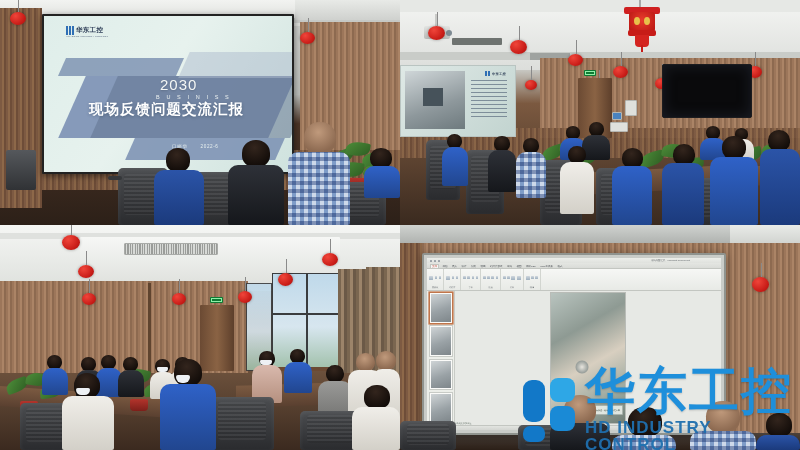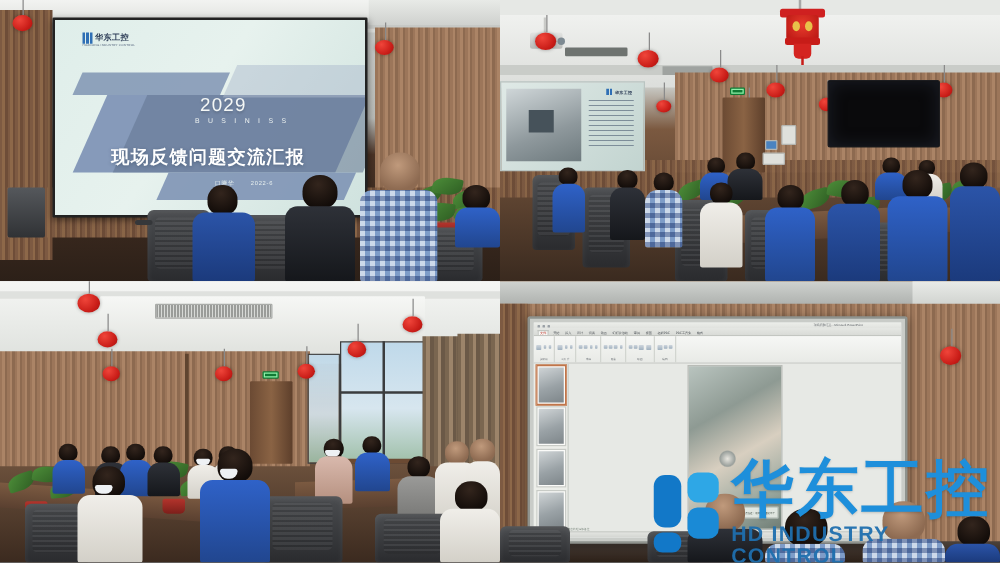--- a/index.html
+++ b/index.html
@@ -171,7 +171,7 @@
         </div>
         <div class="slide-logo-sub" style="left:22px;top:19px;">HUADONG INDUSTRY CONTROL</div>
 
-        <div class="slide-year" style="left:116px;top:60px;">2029</div>
+        <div class="slide-year" style="left:116px;top:60px;">2030</div>
         <div class="slide-sub" style="left:112px;top:78px;">B U S I N I S S</div>
         <div class="slide-title" style="left:45px;top:100px;">现场反馈问题交流汇报</div>
         <div class="slide-foot" style="left:128px;top:128px;">

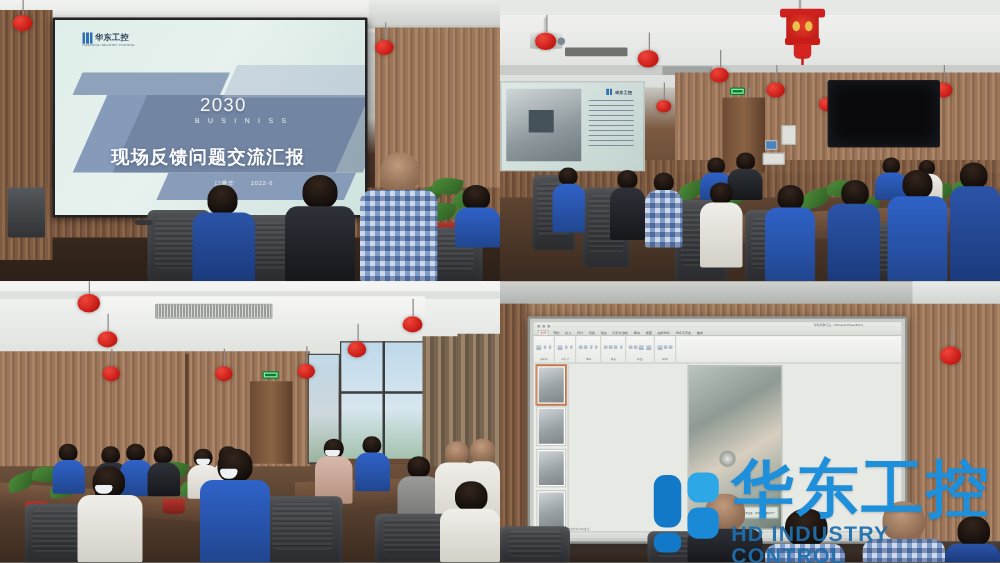--- a/index.html
+++ b/index.html
@@ -173,7 +173,7 @@
 
         <div class="slide-year" style="left:116px;top:60px;">2030</div>
         <div class="slide-sub" style="left:112px;top:78px;">B U S I N I S S</div>
-        <div class="slide-title" style="left:45px;top:100px;">现场反馈问题交流汇报</div>
+        <div class="slide-title" style="left:45px;top:84px;">现场反馈问题交流汇报</div>
         <div class="slide-foot" style="left:128px;top:128px;">
           <span>口晓华</span>
           <span>2022-6</span>

